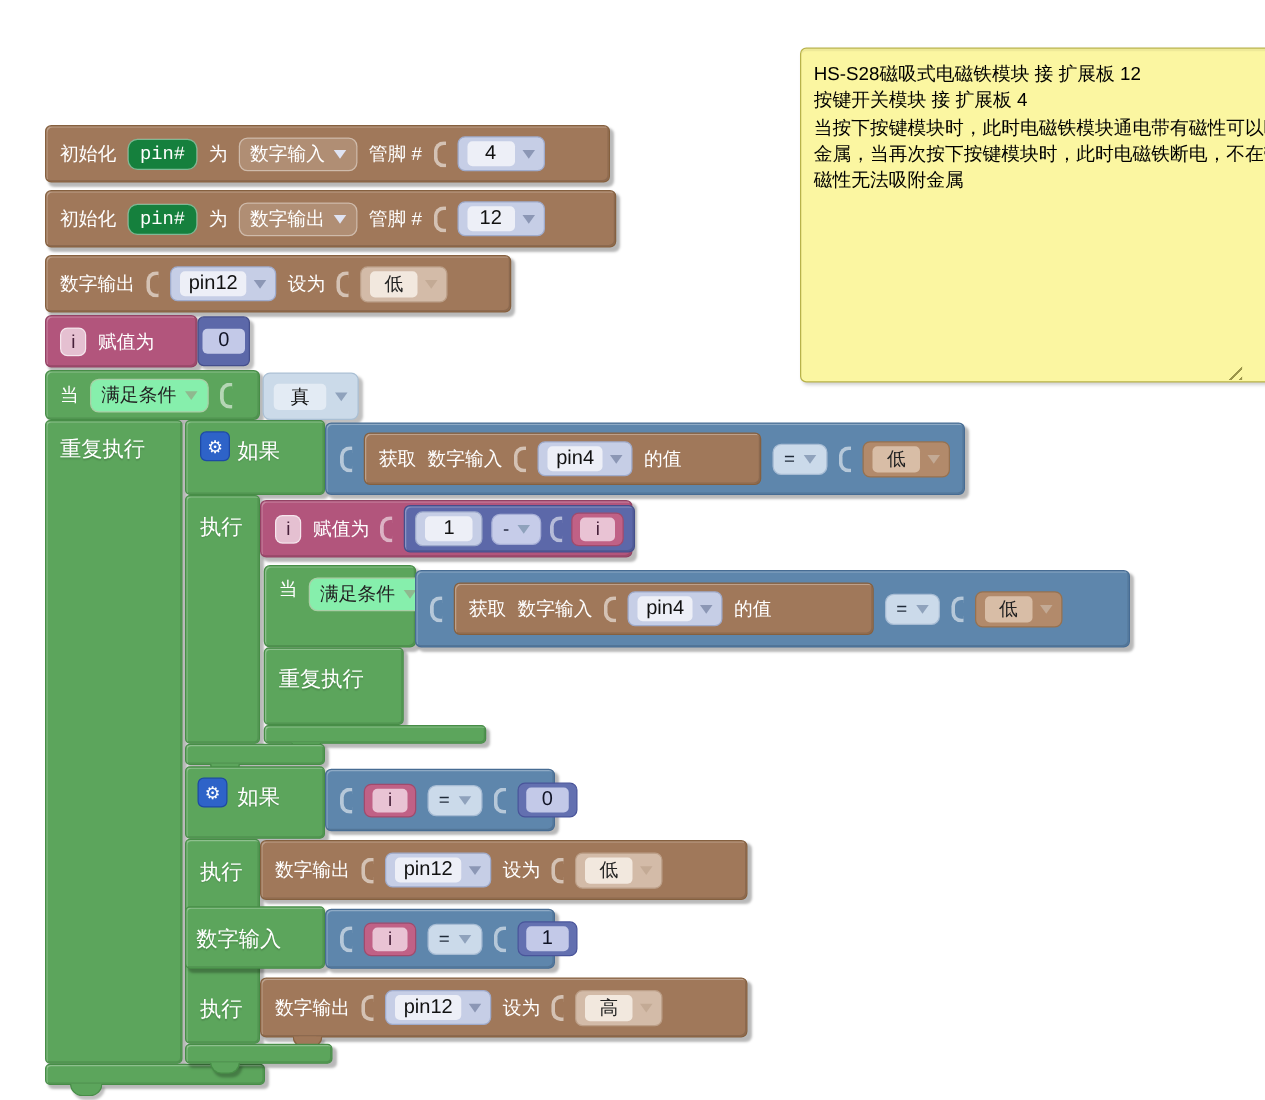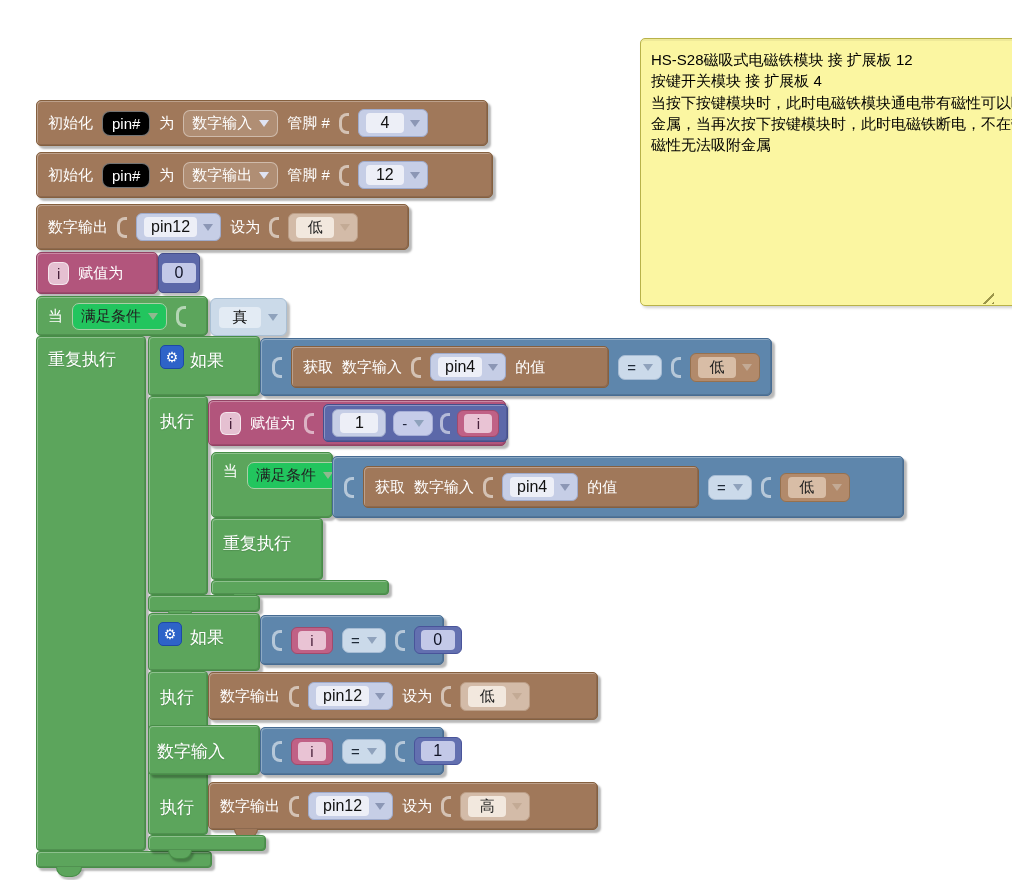--- a/index.html
+++ b/index.html
@@ -34,8 +34,8 @@
   .glabel{position:absolute;color:#fff;font-size:17px;white-space:nowrap;text-shadow:0 1px 1px rgba(0,0,0,.15);}
 
   
-  .chip{background:#000000;border:1px solid rgba(255,255,255,.45);border-radius:8px;
-        padding:3px 9px;color:#fff;}
+  .chip{background:#15803d;border:1px solid rgba(255,255,255,.45);border-radius:8px;
+        padding:3px 9px;color:#fff;font-family:Liberation Mono, monospace;}
   .chip-i{background:#E5C0D1;border:1px solid rgba(255,255,255,.6);border-radius:6px;
         padding:2px 8px;color:#47203a;font-style:normal;}
   .dd{display:flex;align-items:center;gap:7px;border-radius:7px;padding:3px 8px;cursor:pointer;}

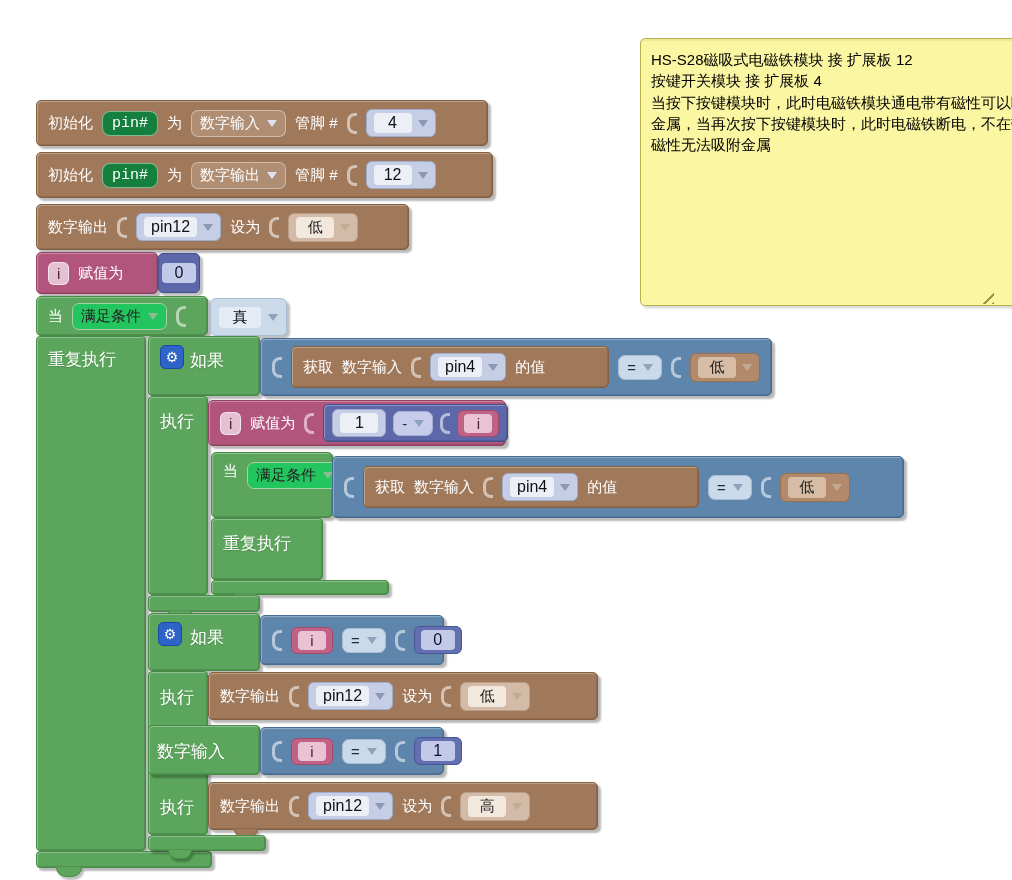--- a/index.html
+++ b/index.html
@@ -40,7 +40,7 @@
         padding:2px 8px;color:#47203a;font-style:normal;}
   .dd{display:flex;align-items:center;gap:7px;border-radius:7px;padding:3px 8px;cursor:pointer;}
   .dd-brown{background:#B08E74;border:1px solid rgba(255,255,255,.40);color:#fff;}
-  .dd-green{background:#22c55e;border:1px solid #A9CFA6;color:#222;justify-content:flex-end;}
+  .dd-green{background:#86efac;border:1px solid #A9CFA6;color:#222;justify-content:flex-end;}
   .dd-green-dim{background:#DDF0DA;border:1px solid #A9CFA6;color:#7FA07F;}
   .dd-blue{background:#CBDAEA;border:1px solid #A7BCD4;color:#1f2a38;}
   .dd-indigo{background:#C6CCE9;border:1px solid #A6AED6;color:#23283f;}

